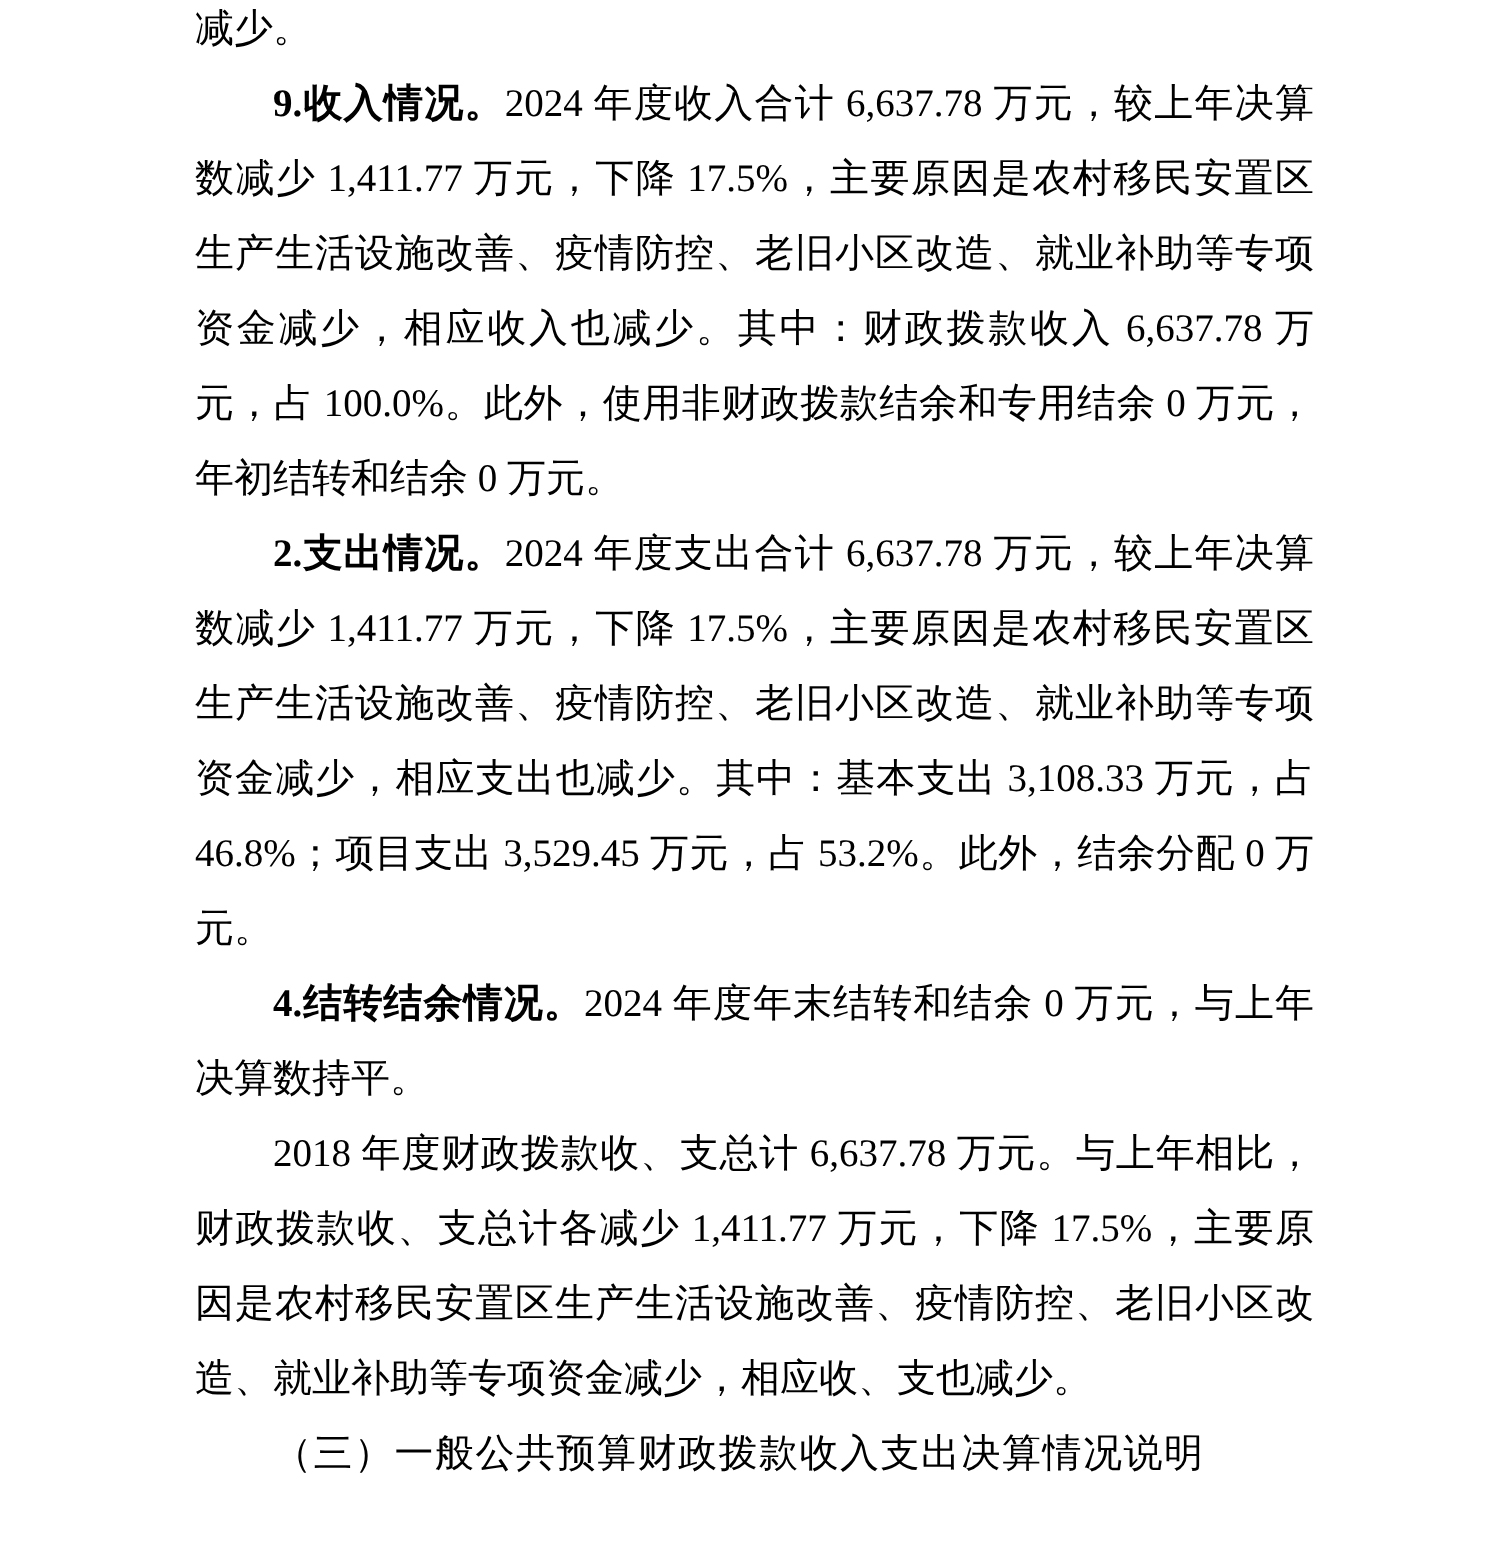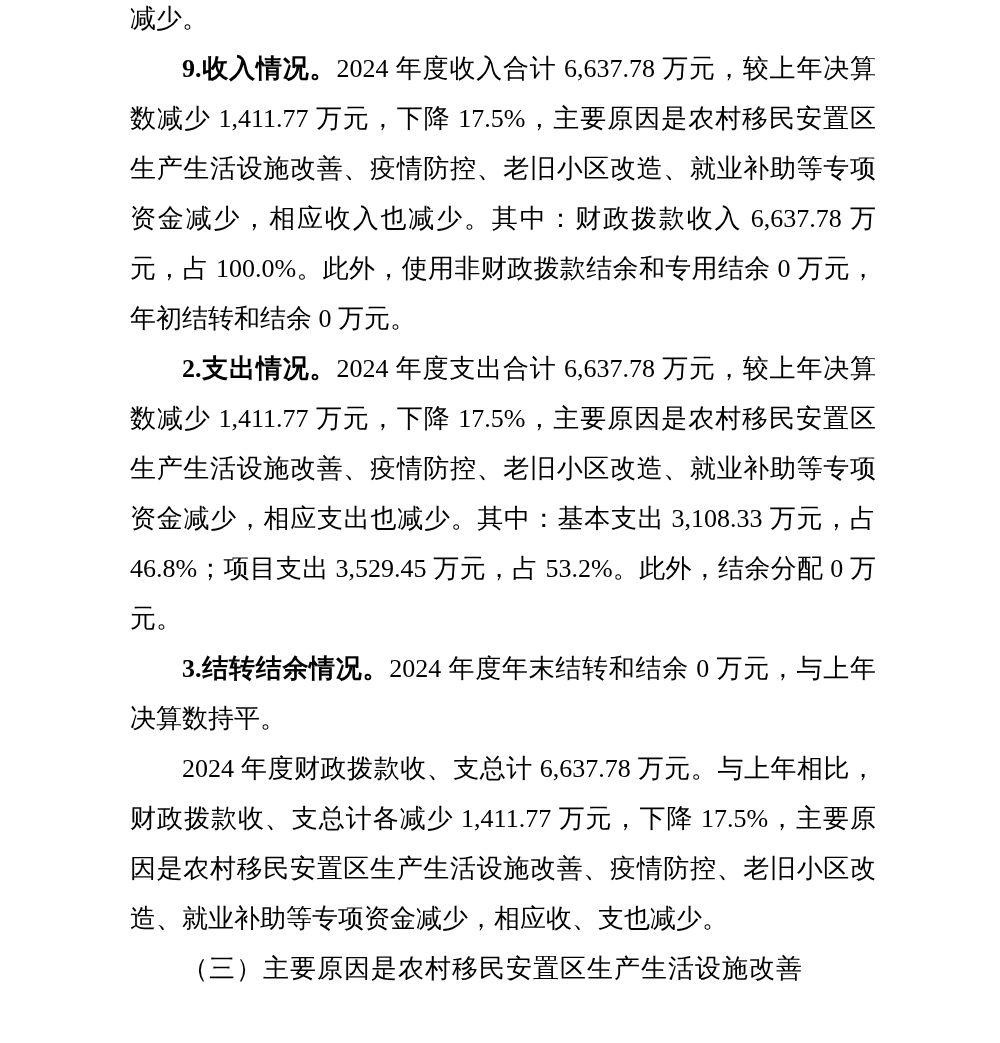--- a/index.html
+++ b/index.html
@@ -58,7 +58,7 @@
   </p>
 
   <p class="para-indent">
-    <span class="lead-bold">3.结转结余情况。</span><span>2024 年度年末结转和结余 0 万元，与上年决算数持平。</span>
+    <span class="lead-bold">4.结转结余情况。</span><span>2024 年度年末结转和结余 0 万元，与上年决算数持平。</span>
   </p>
 
 

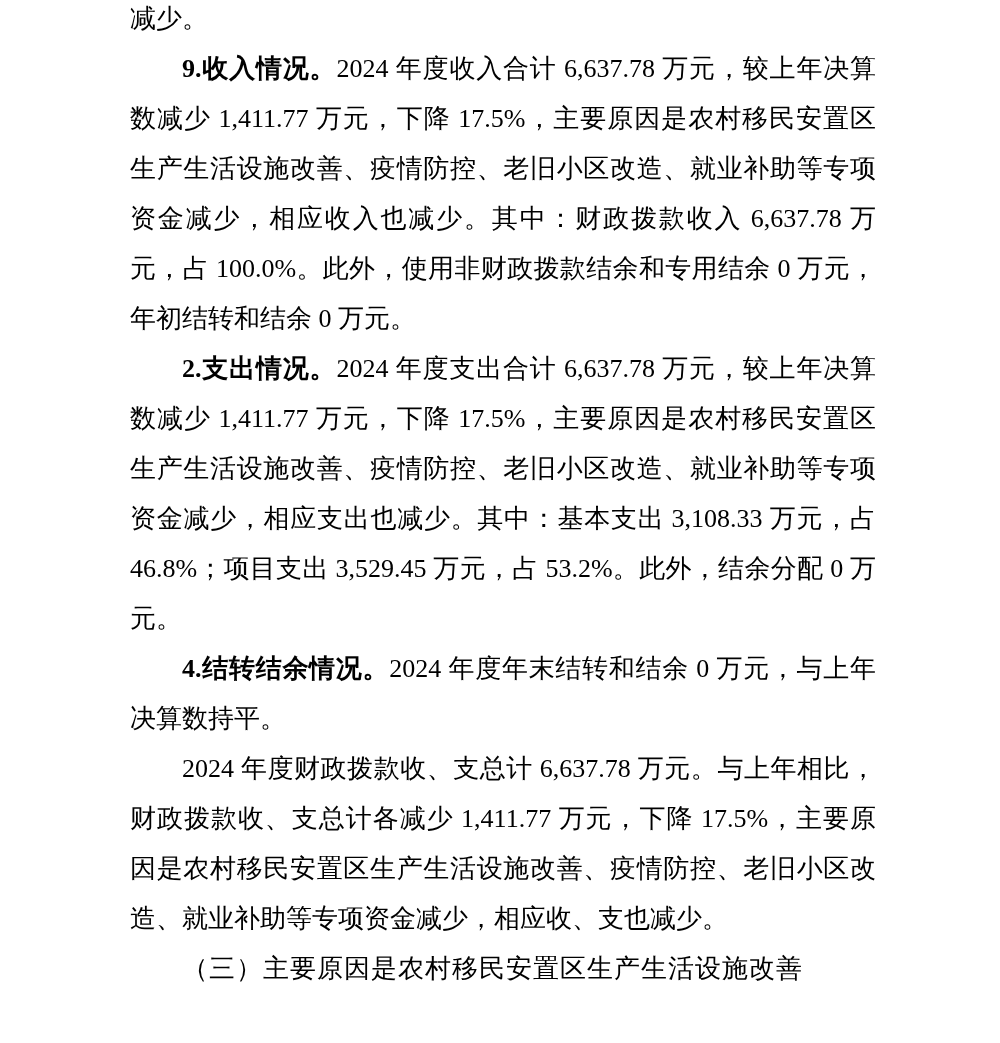--- a/index.html
+++ b/index.html
@@ -63,7 +63,7 @@
 
 
   <p class="para-indent">
-    <span>2024 年度财政拨款收、支总计 6,637.78 万元。与上年相比，财政拨款收、支总计各减少 1,411.77 万元，下降 17.5%，主要原因是农村移民安置区生产生活设施改善、疫情防控、老旧小区改造、就业补助等专项资金减少，相应收、支也减少。</span>
+    <span>2018 年度财政拨款收、支总计 6,637.78 万元。与上年相比，财政拨款收、支总计各减少 1,411.77 万元，下降 17.5%，主要原因是农村移民安置区生产生活设施改善、疫情防控、老旧小区改造、就业补助等专项资金减少，相应收、支也减少。</span>
   </p>
 
   <p class="heading-kaiti">

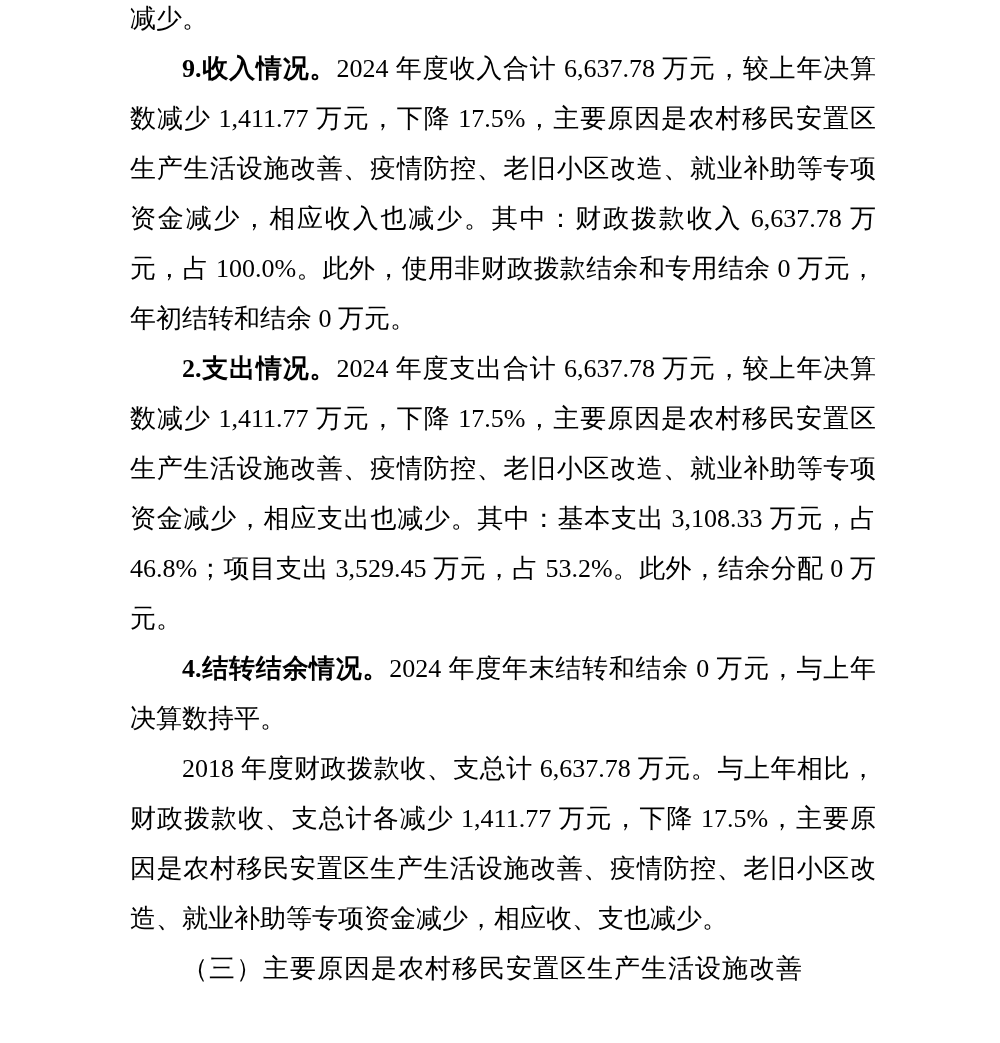--- a/index.html
+++ b/index.html
@@ -67,7 +67,7 @@
   </p>
 
   <p class="heading-kaiti">
-    <span>（三）主要原因是农村移民安置区生产生活设施改善</span>
+    <span>（三）一般公共预算财政拨款收入支出决算情况说明</span>
   </p>
 
 </div>

